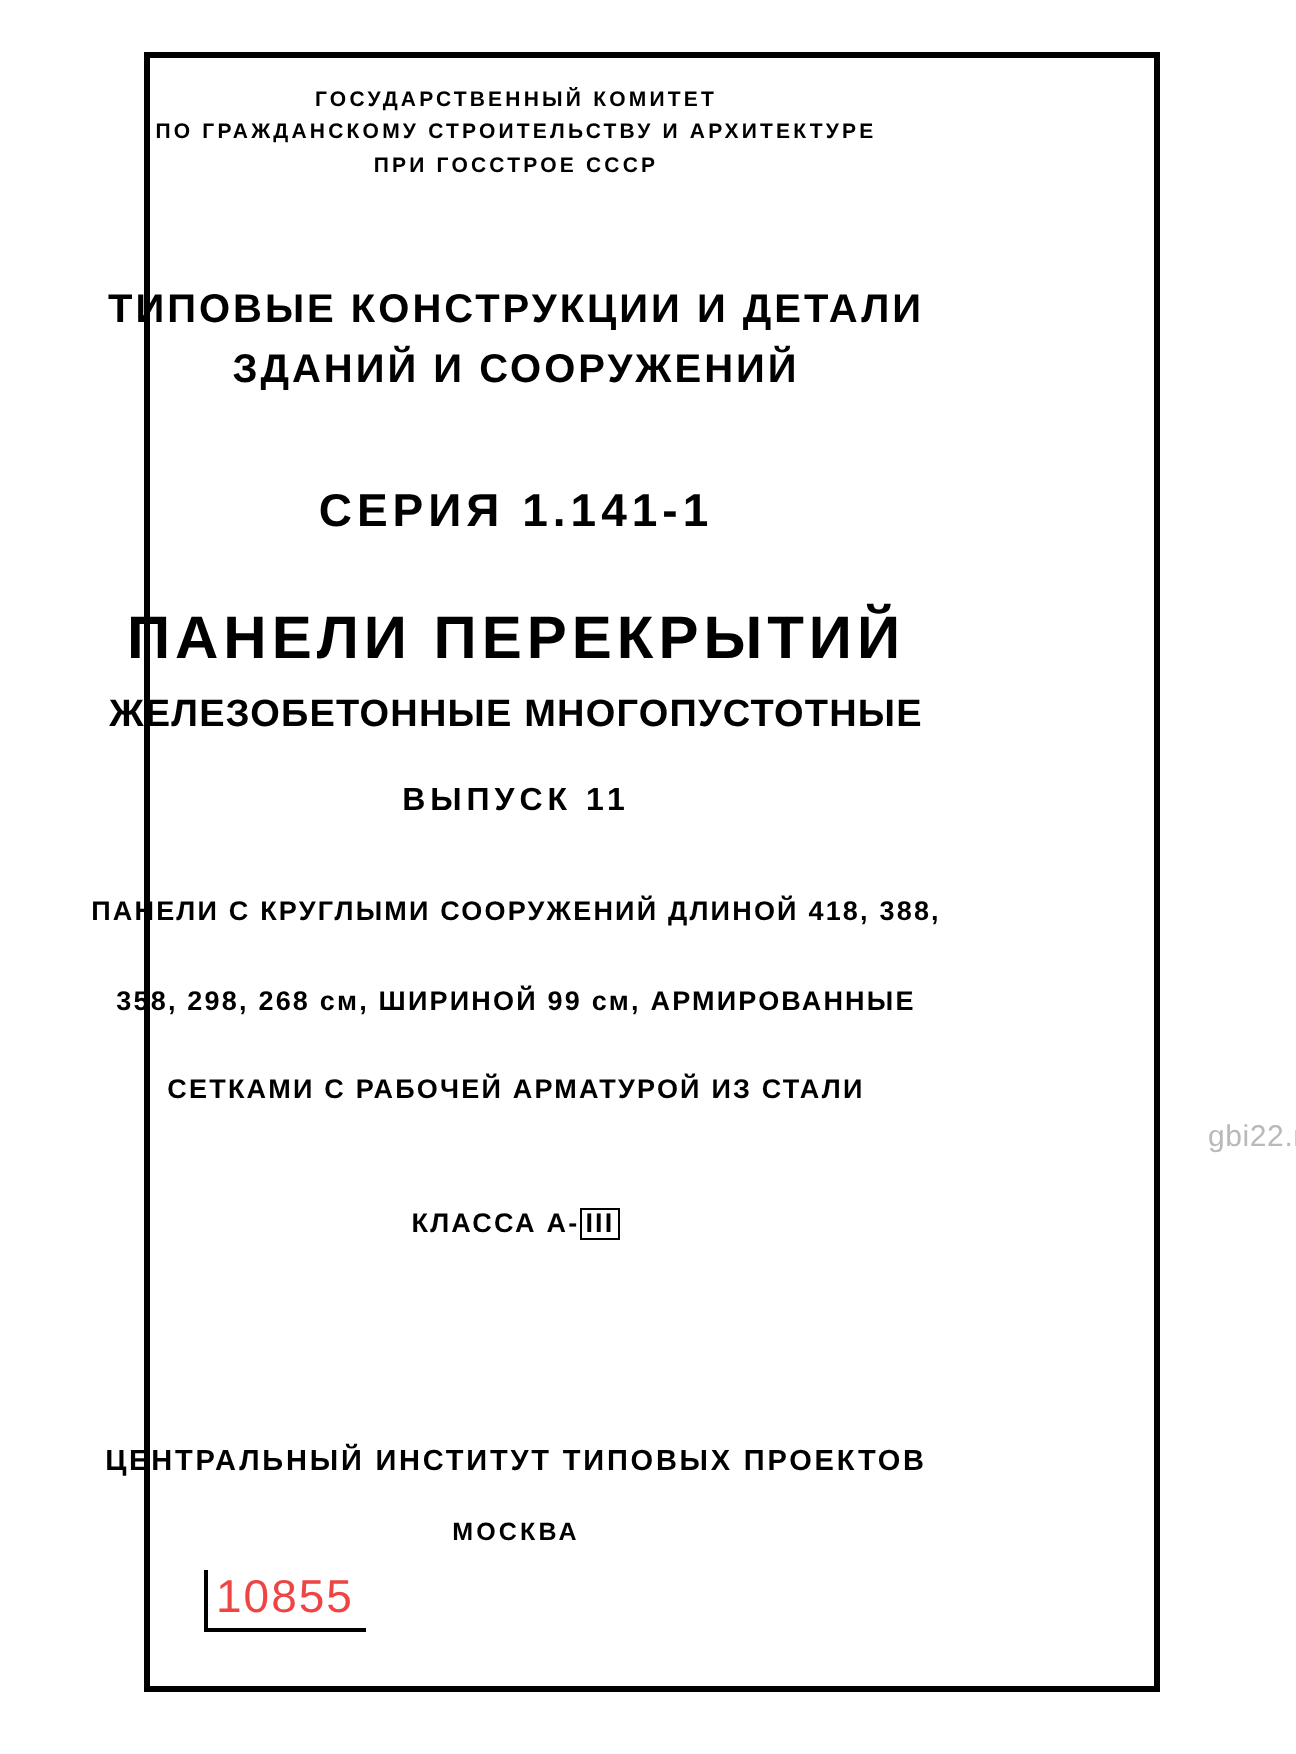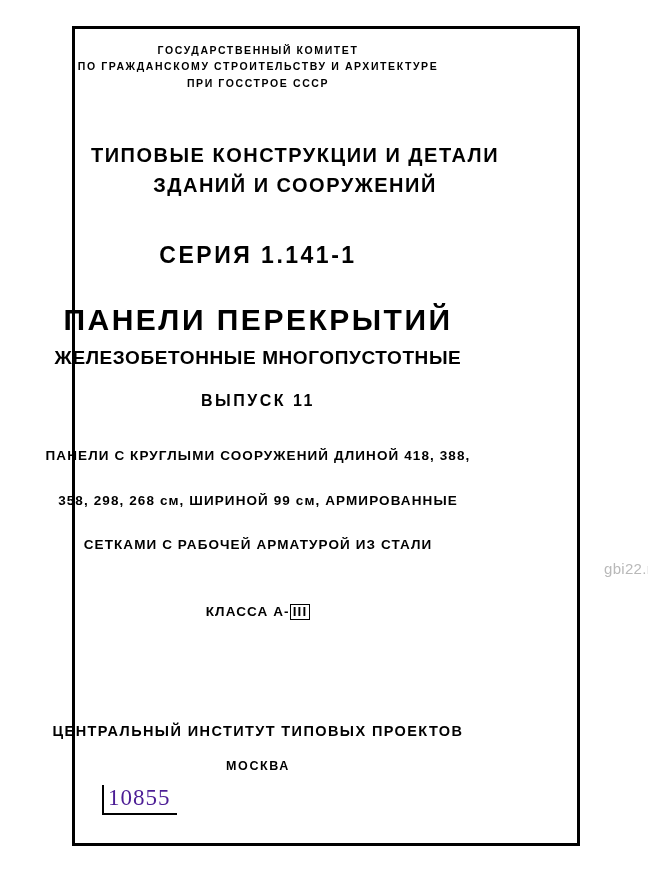--- a/index.html
+++ b/index.html
@@ -61,7 +61,6 @@
     font-size: 20px;
     letter-spacing: 1.5px;
     line-height: 1.5;
-    padding-left: 37px;
   }
 
   

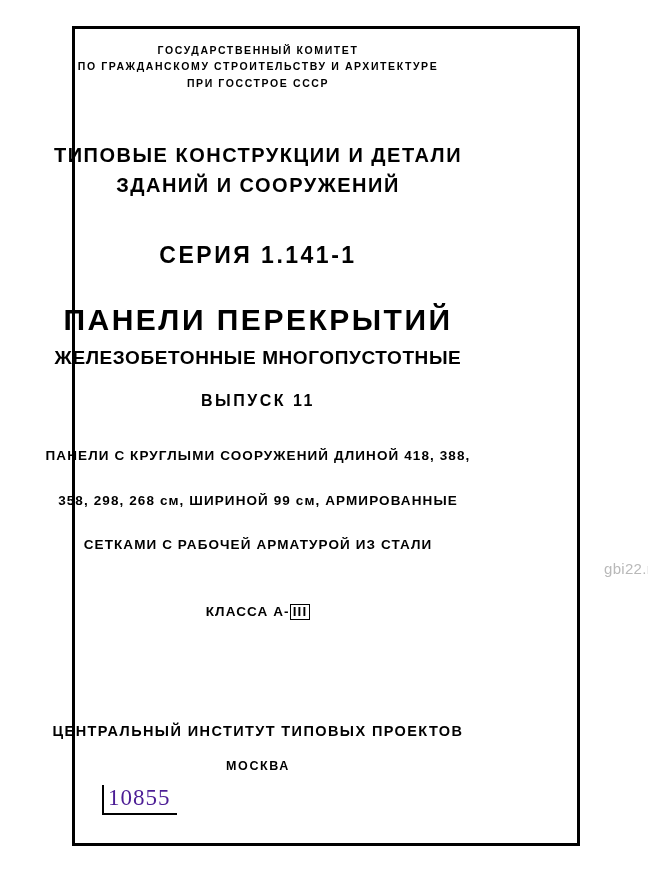--- a/index.html
+++ b/index.html
@@ -123,13 +123,13 @@
     position: absolute;
     left: 102px;
     top: 785px;
-    font-family: Liberation Serif, serif;
+    font-family: Liberation Sans, sans-serif;
     font-size: 23px;
     letter-spacing: 1px;
     border-bottom: 2px solid #000;
     border-left: 2px solid #000;
     padding: 0 6px 2px 4px;
-    color: #4c1d95;
+    color: #ef4444;
   }
 
   

